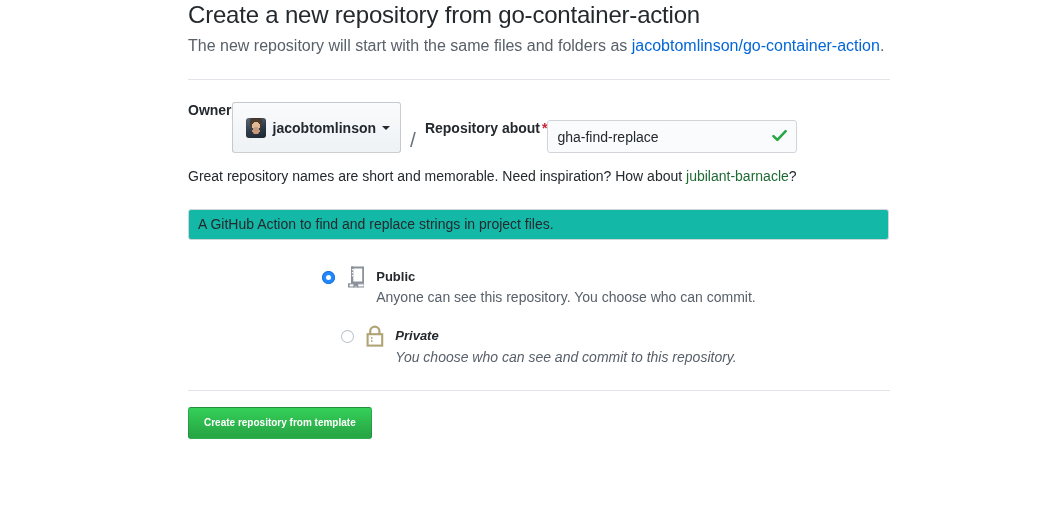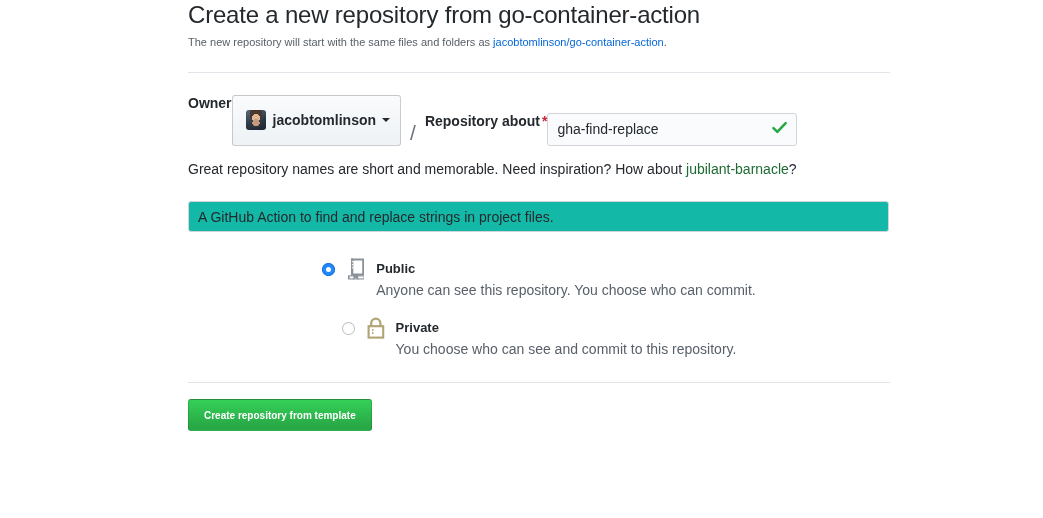--- a/index.html
+++ b/index.html
@@ -39,7 +39,7 @@
     color: #24292e;
   }
   .page-subtitle {
-    font-size: 11px;
+    font-size: 16px;
     color: #586069;
     line-height: 1.5;
     margin: 0;

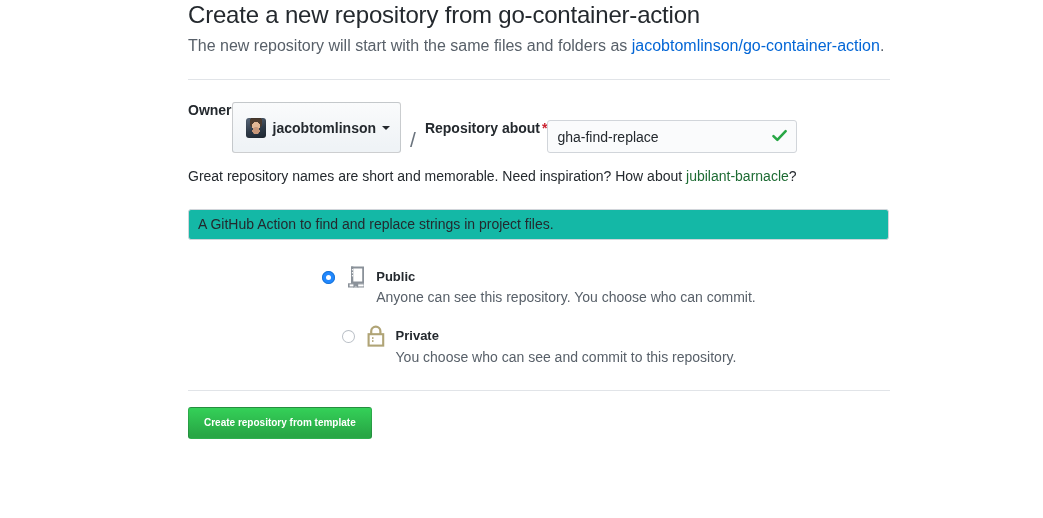--- a/index.html
+++ b/index.html
@@ -177,7 +177,7 @@
     margin-bottom: 17px;
     justify-content: center;
   }
-  .vis-option:last-child { margin-bottom: 0; }
+  .vis-option:last-child { margin-bottom: 0; font-style: italic; }
 
   .radio {
     width: 13px; height: 13px;

